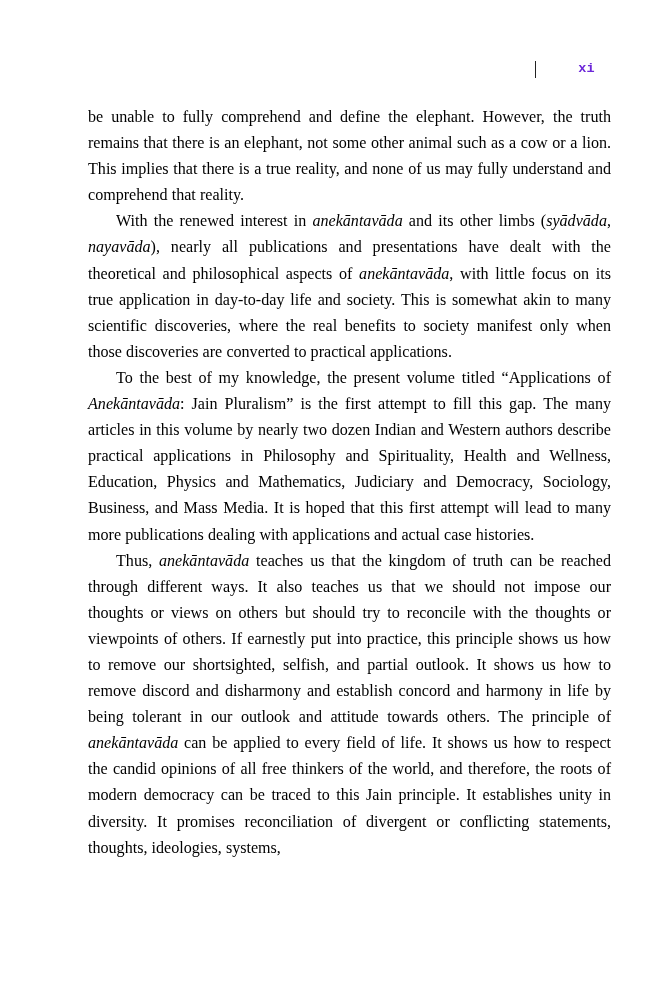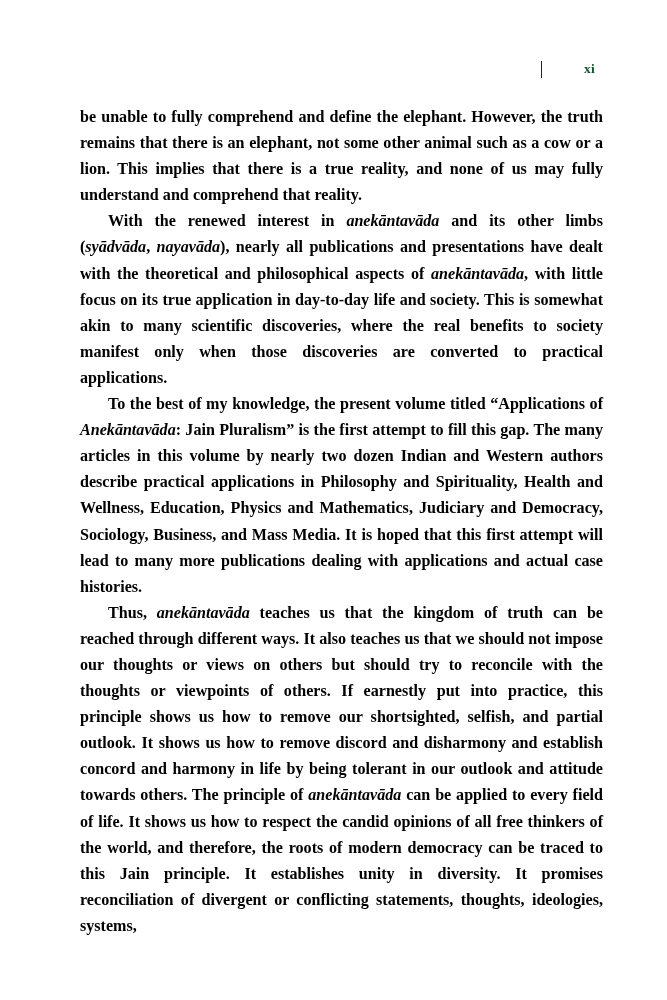--- a/index.html
+++ b/index.html
@@ -37,12 +37,12 @@
     margin-right: 7px;
   }
   .running-head .folio {
-    font-family: Liberation Serif, serif;
+    font-family: Liberation Mono, monospace;
     font-weight: bold;
     font-size: 13.5px;
     letter-spacing: 0.3px;
     line-height: 1;
-    color: #14532d;
+    color: #6d28d9;
     margin-left: 35px;
   }
   

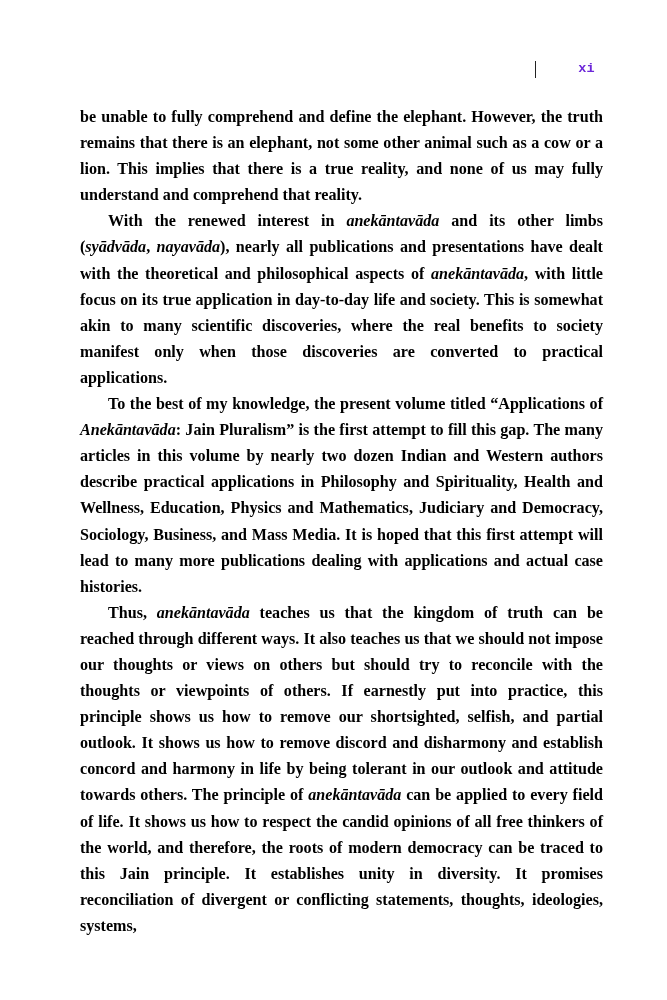--- a/index.html
+++ b/index.html
@@ -49,9 +49,8 @@
   .textblock {
     position: absolute;
     top: 104px;
-    left: 80px;
+    left: 88px;
     width: 523px;
-    font-weight: bold;
   }
   p.para {
     margin: 0;

